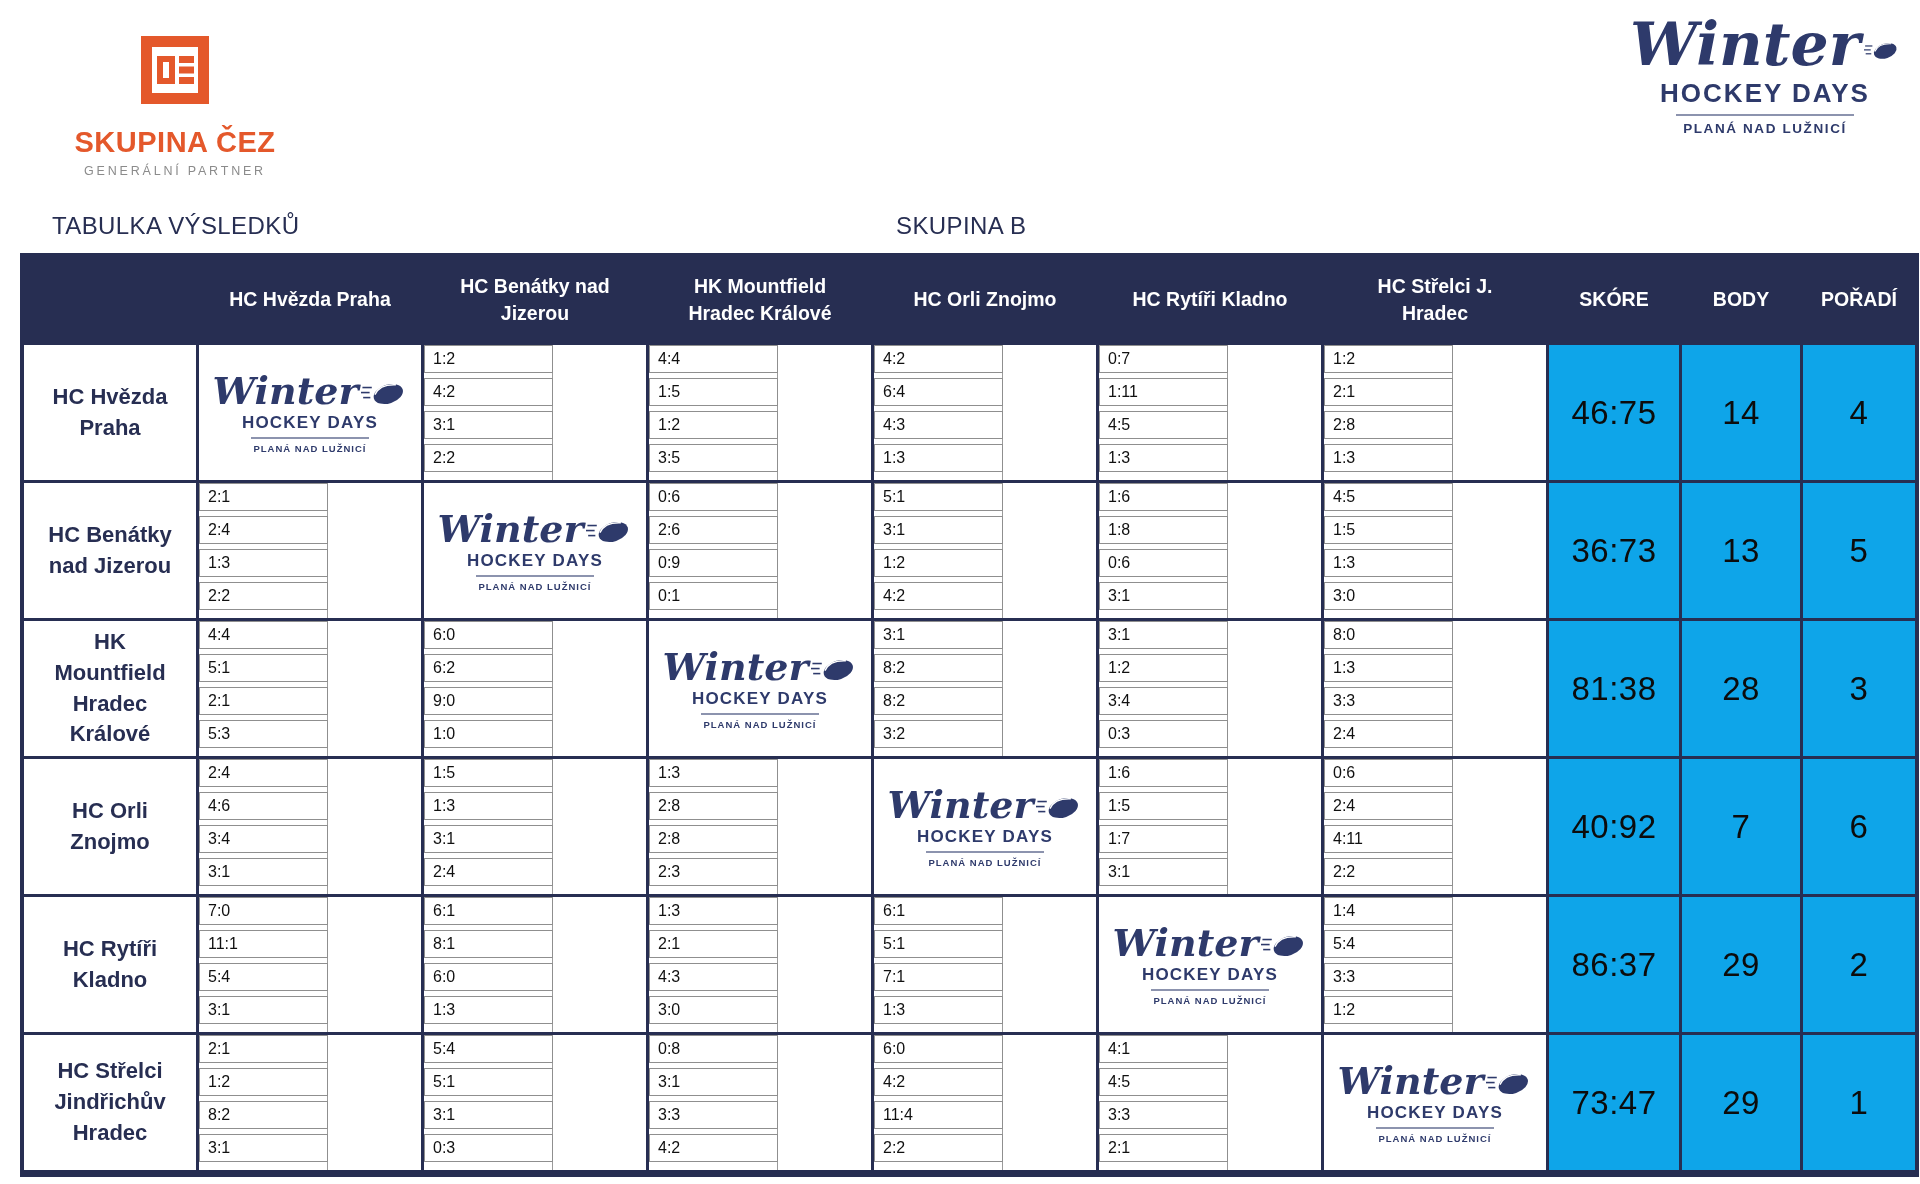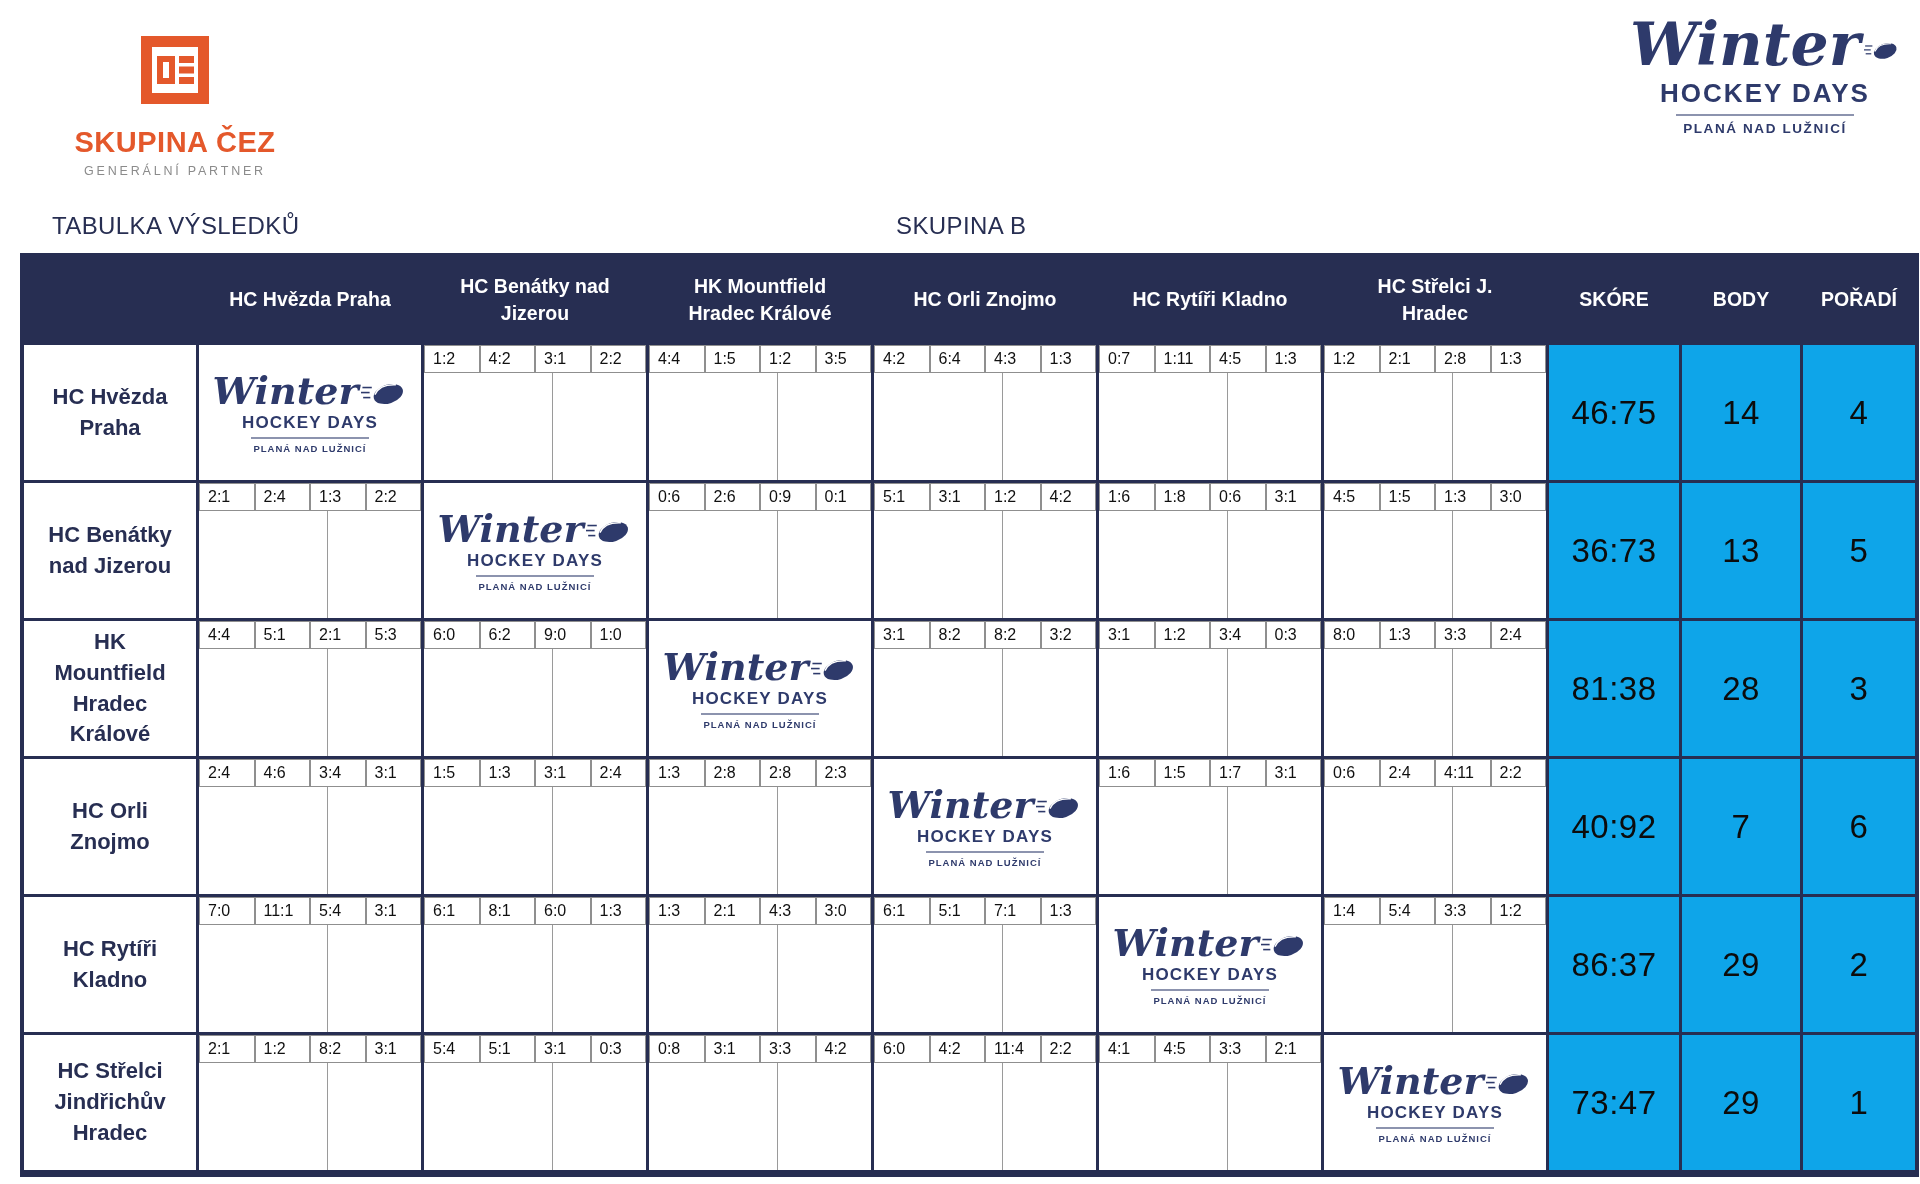--- a/index.html
+++ b/index.html
@@ -58,7 +58,7 @@
     color:var(--navy);font-weight:bold;font-size:22px;white-space:pre-line;line-height:1.4;
   }
   .match-cell{
-    background:#fff;position:relative;display:flex;flex-direction:row;
+    background:#fff;position:relative;display:flex;flex-direction:column;
     justify-content:space-between;padding-bottom:8px;
   }
   .match-cell .vline{position:absolute;left:128px;top:0;bottom:0;width:1px;background:#9a9a9a;}

